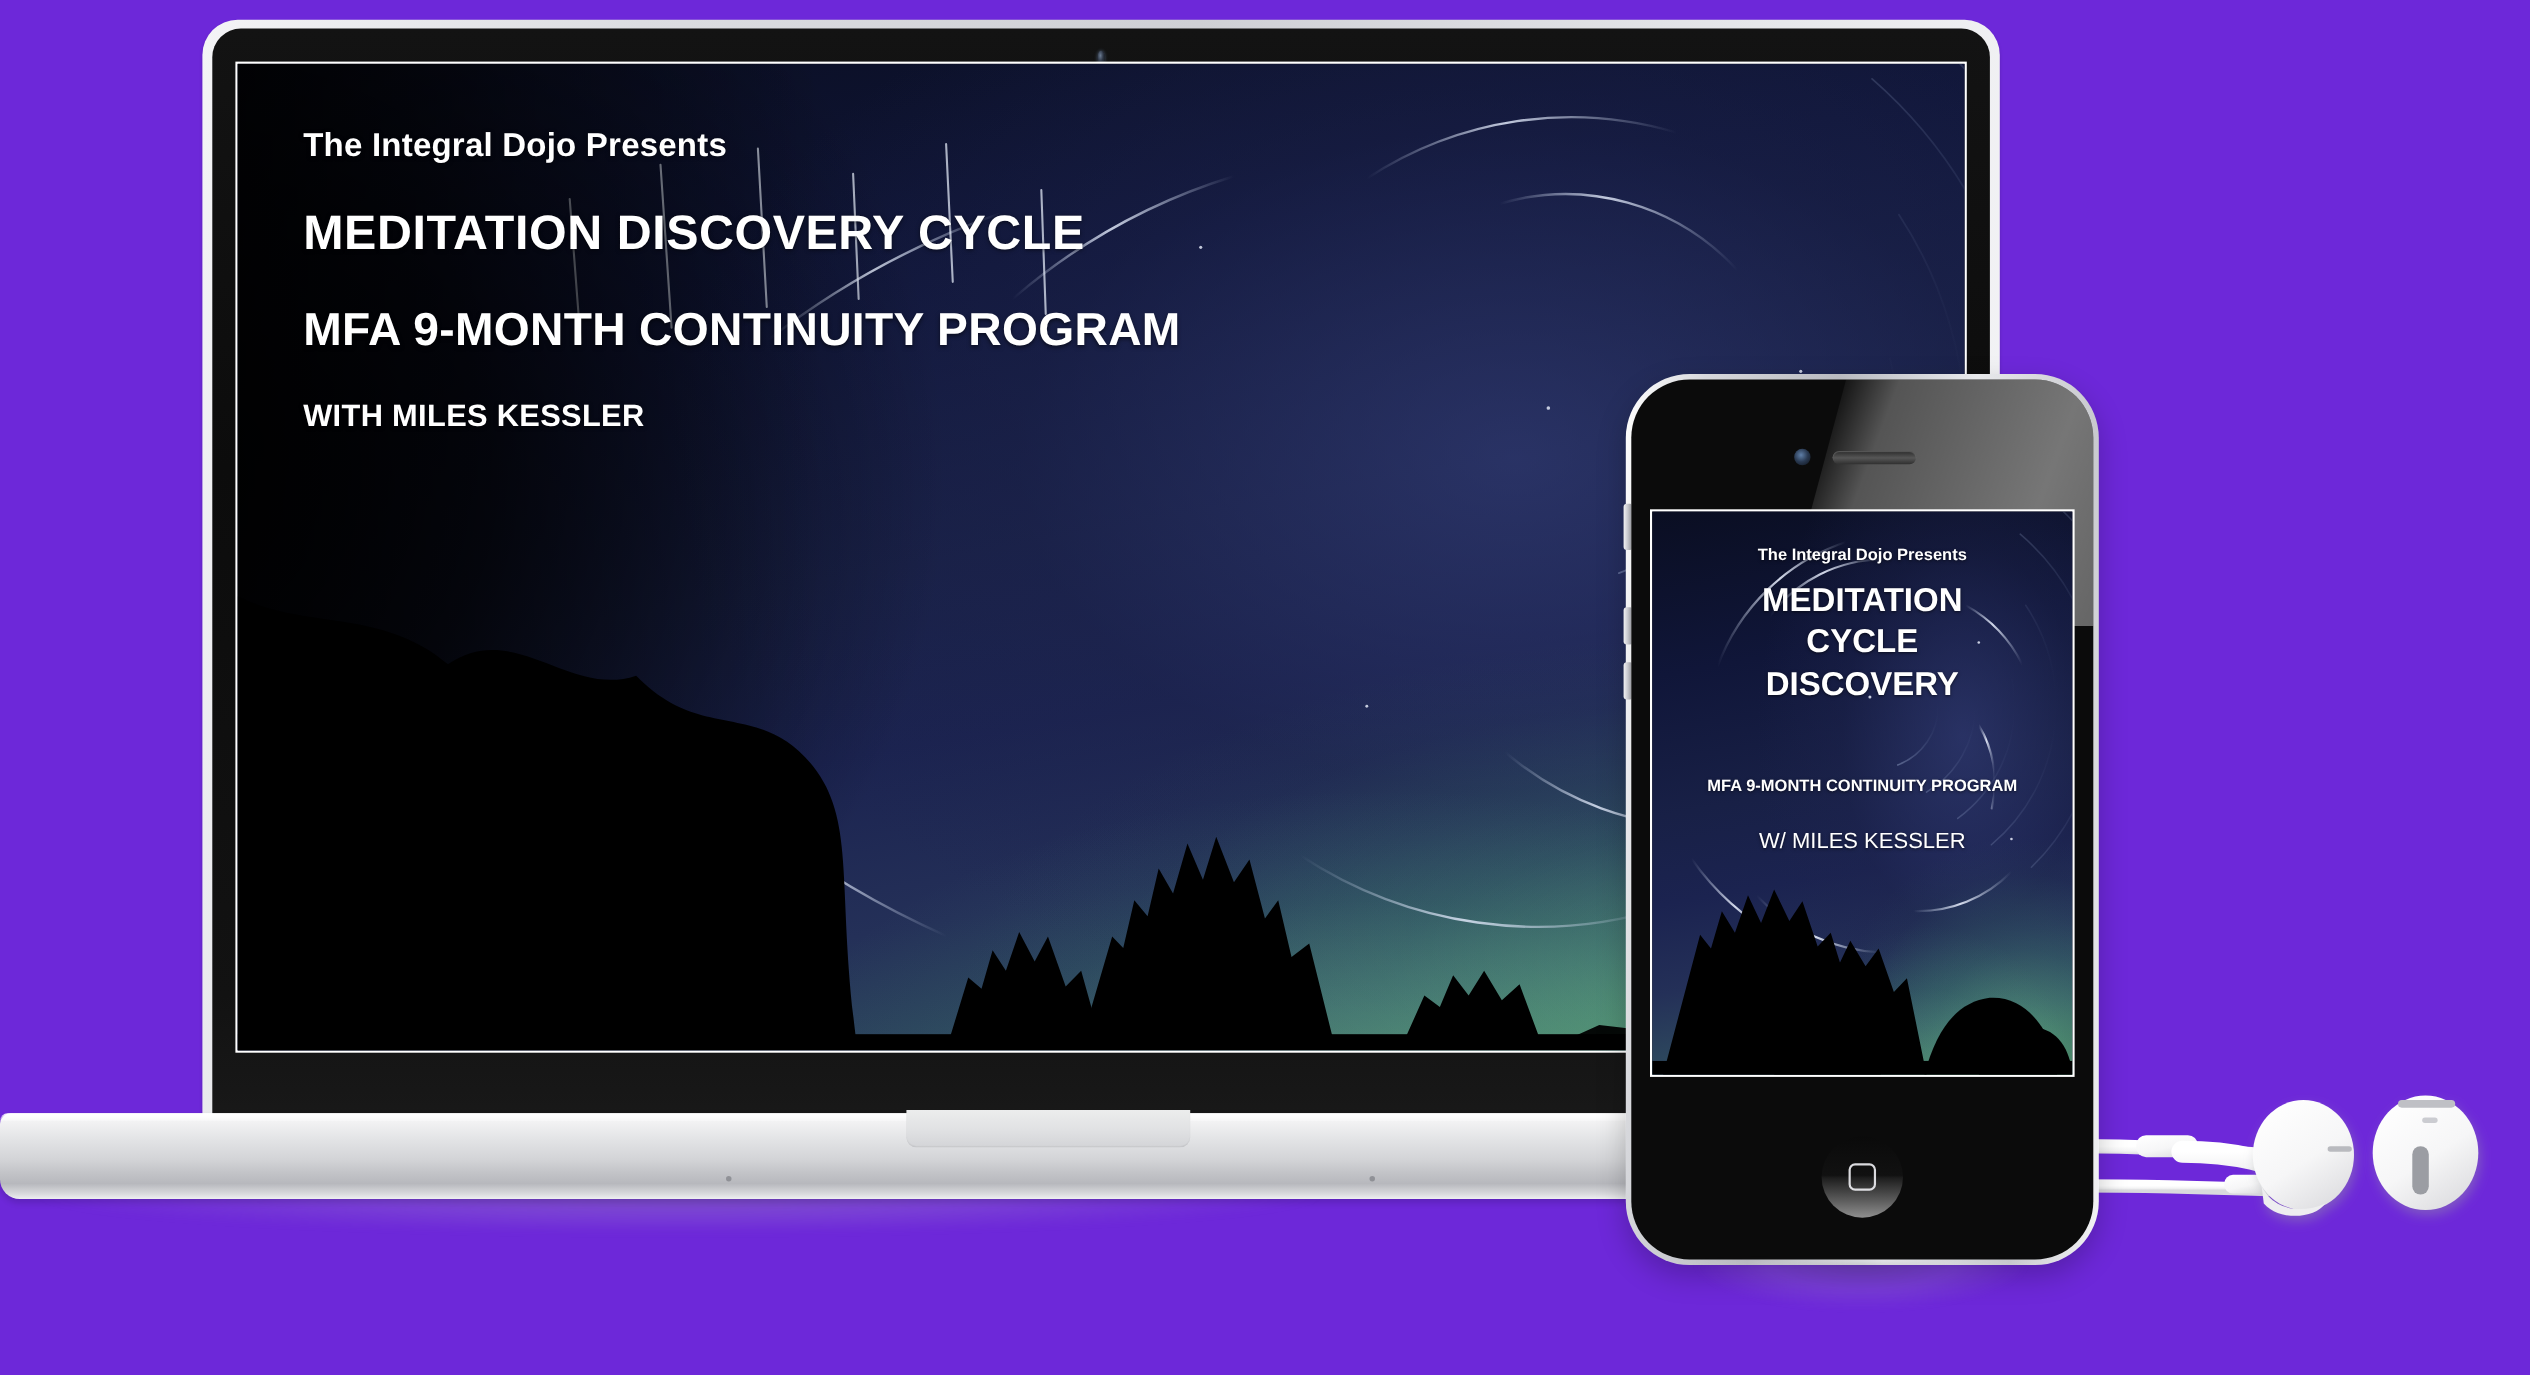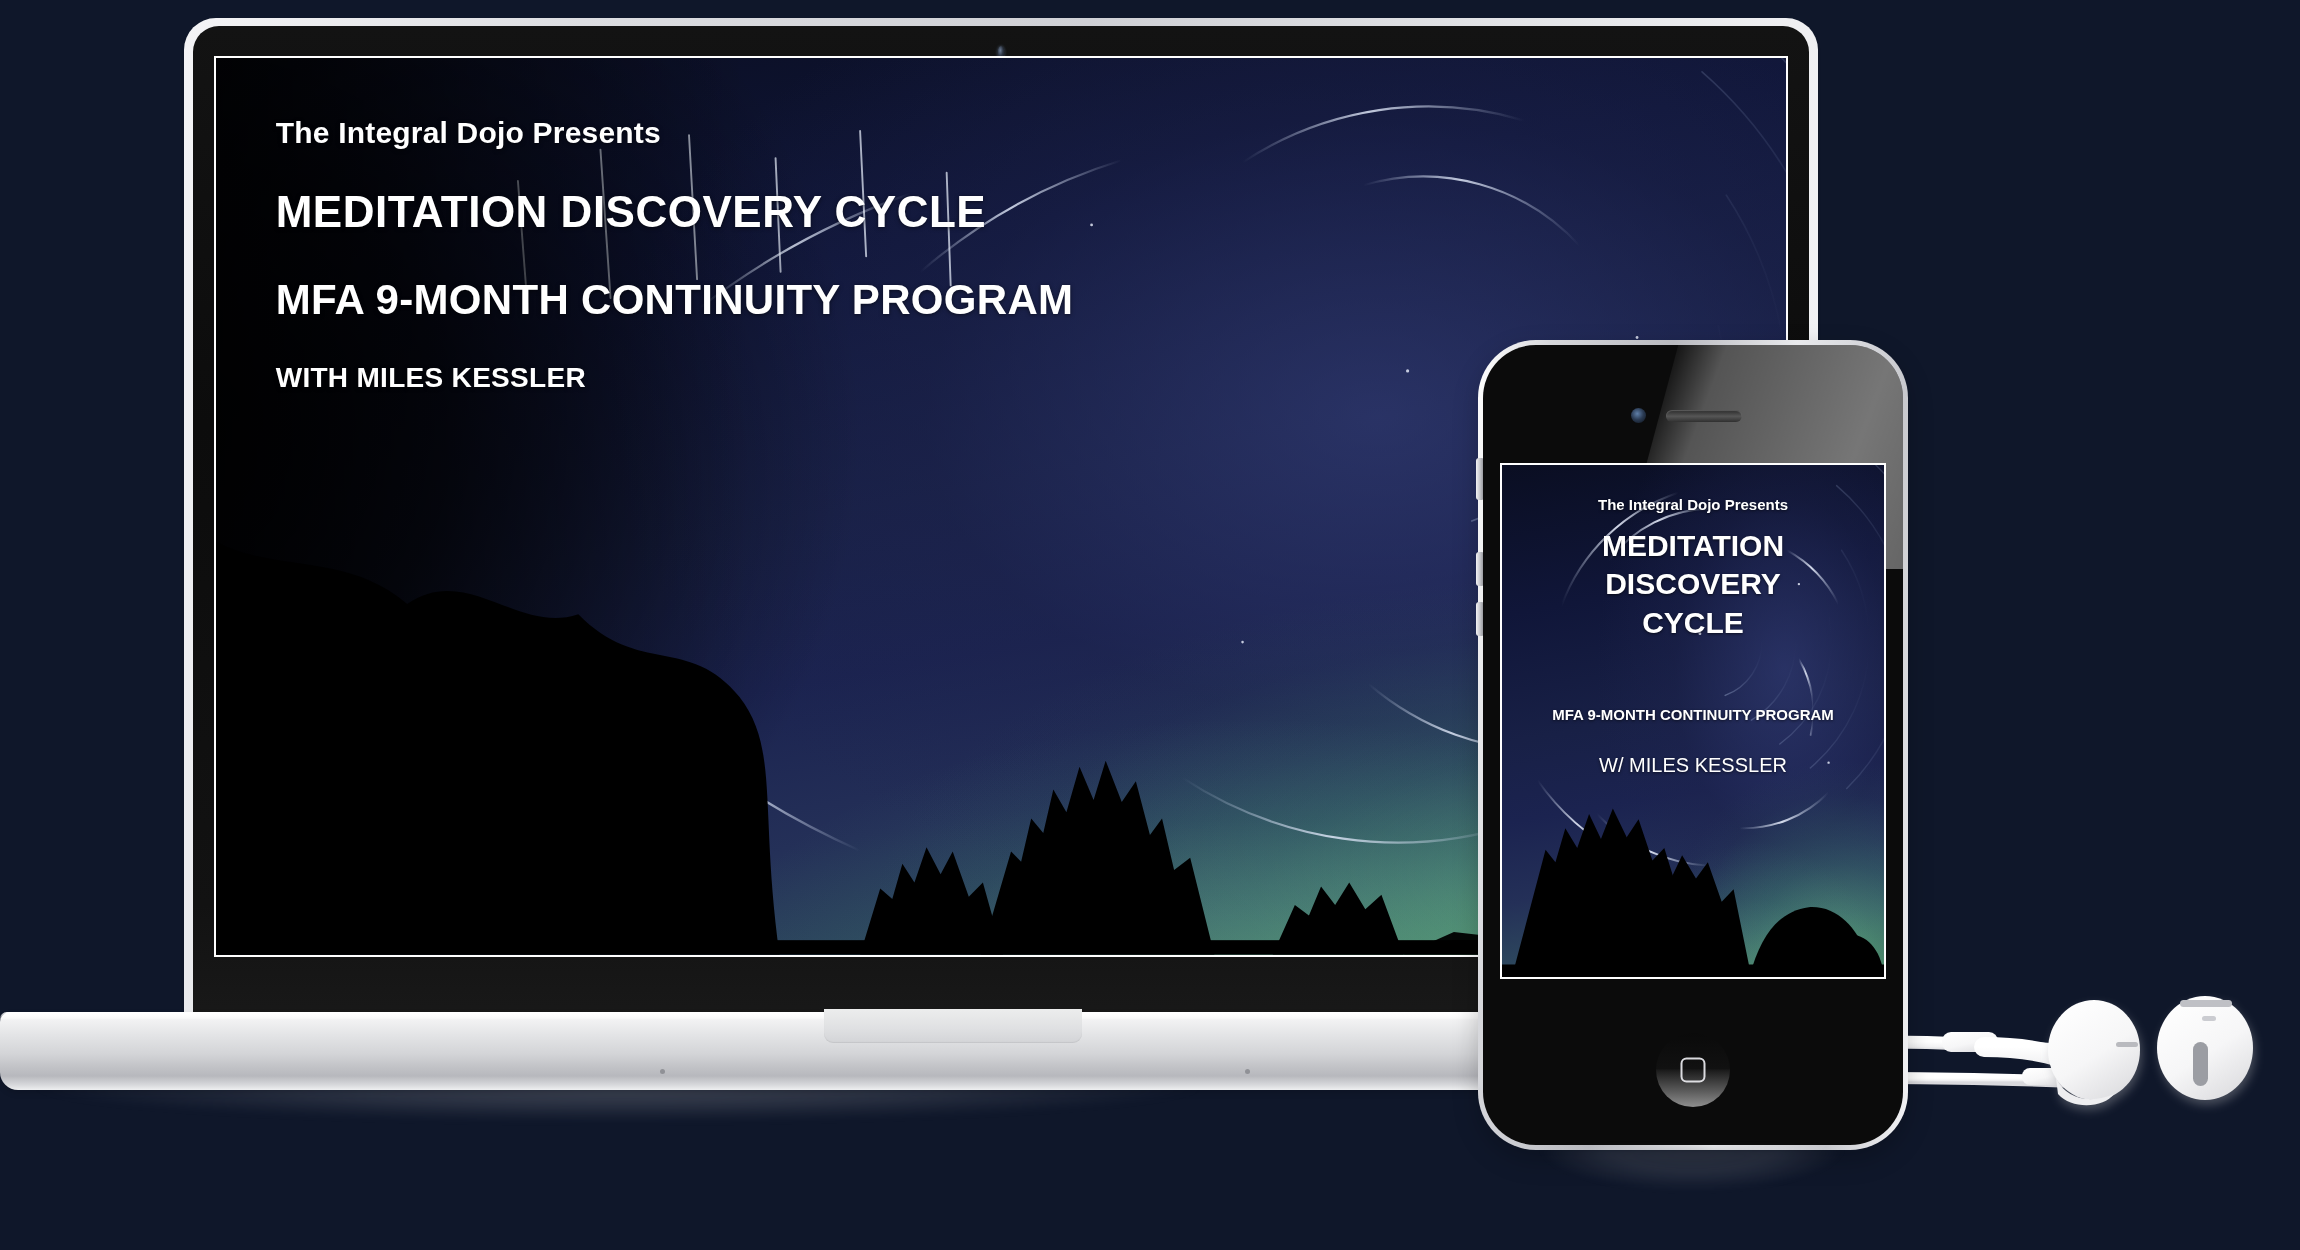--- a/index.html
+++ b/index.html
@@ -17,7 +17,7 @@
     position: relative;
     width: 2300px;
     height: 1250px;
-    background: #0f172a;
+    background: #6d28d9;
   }
 
   

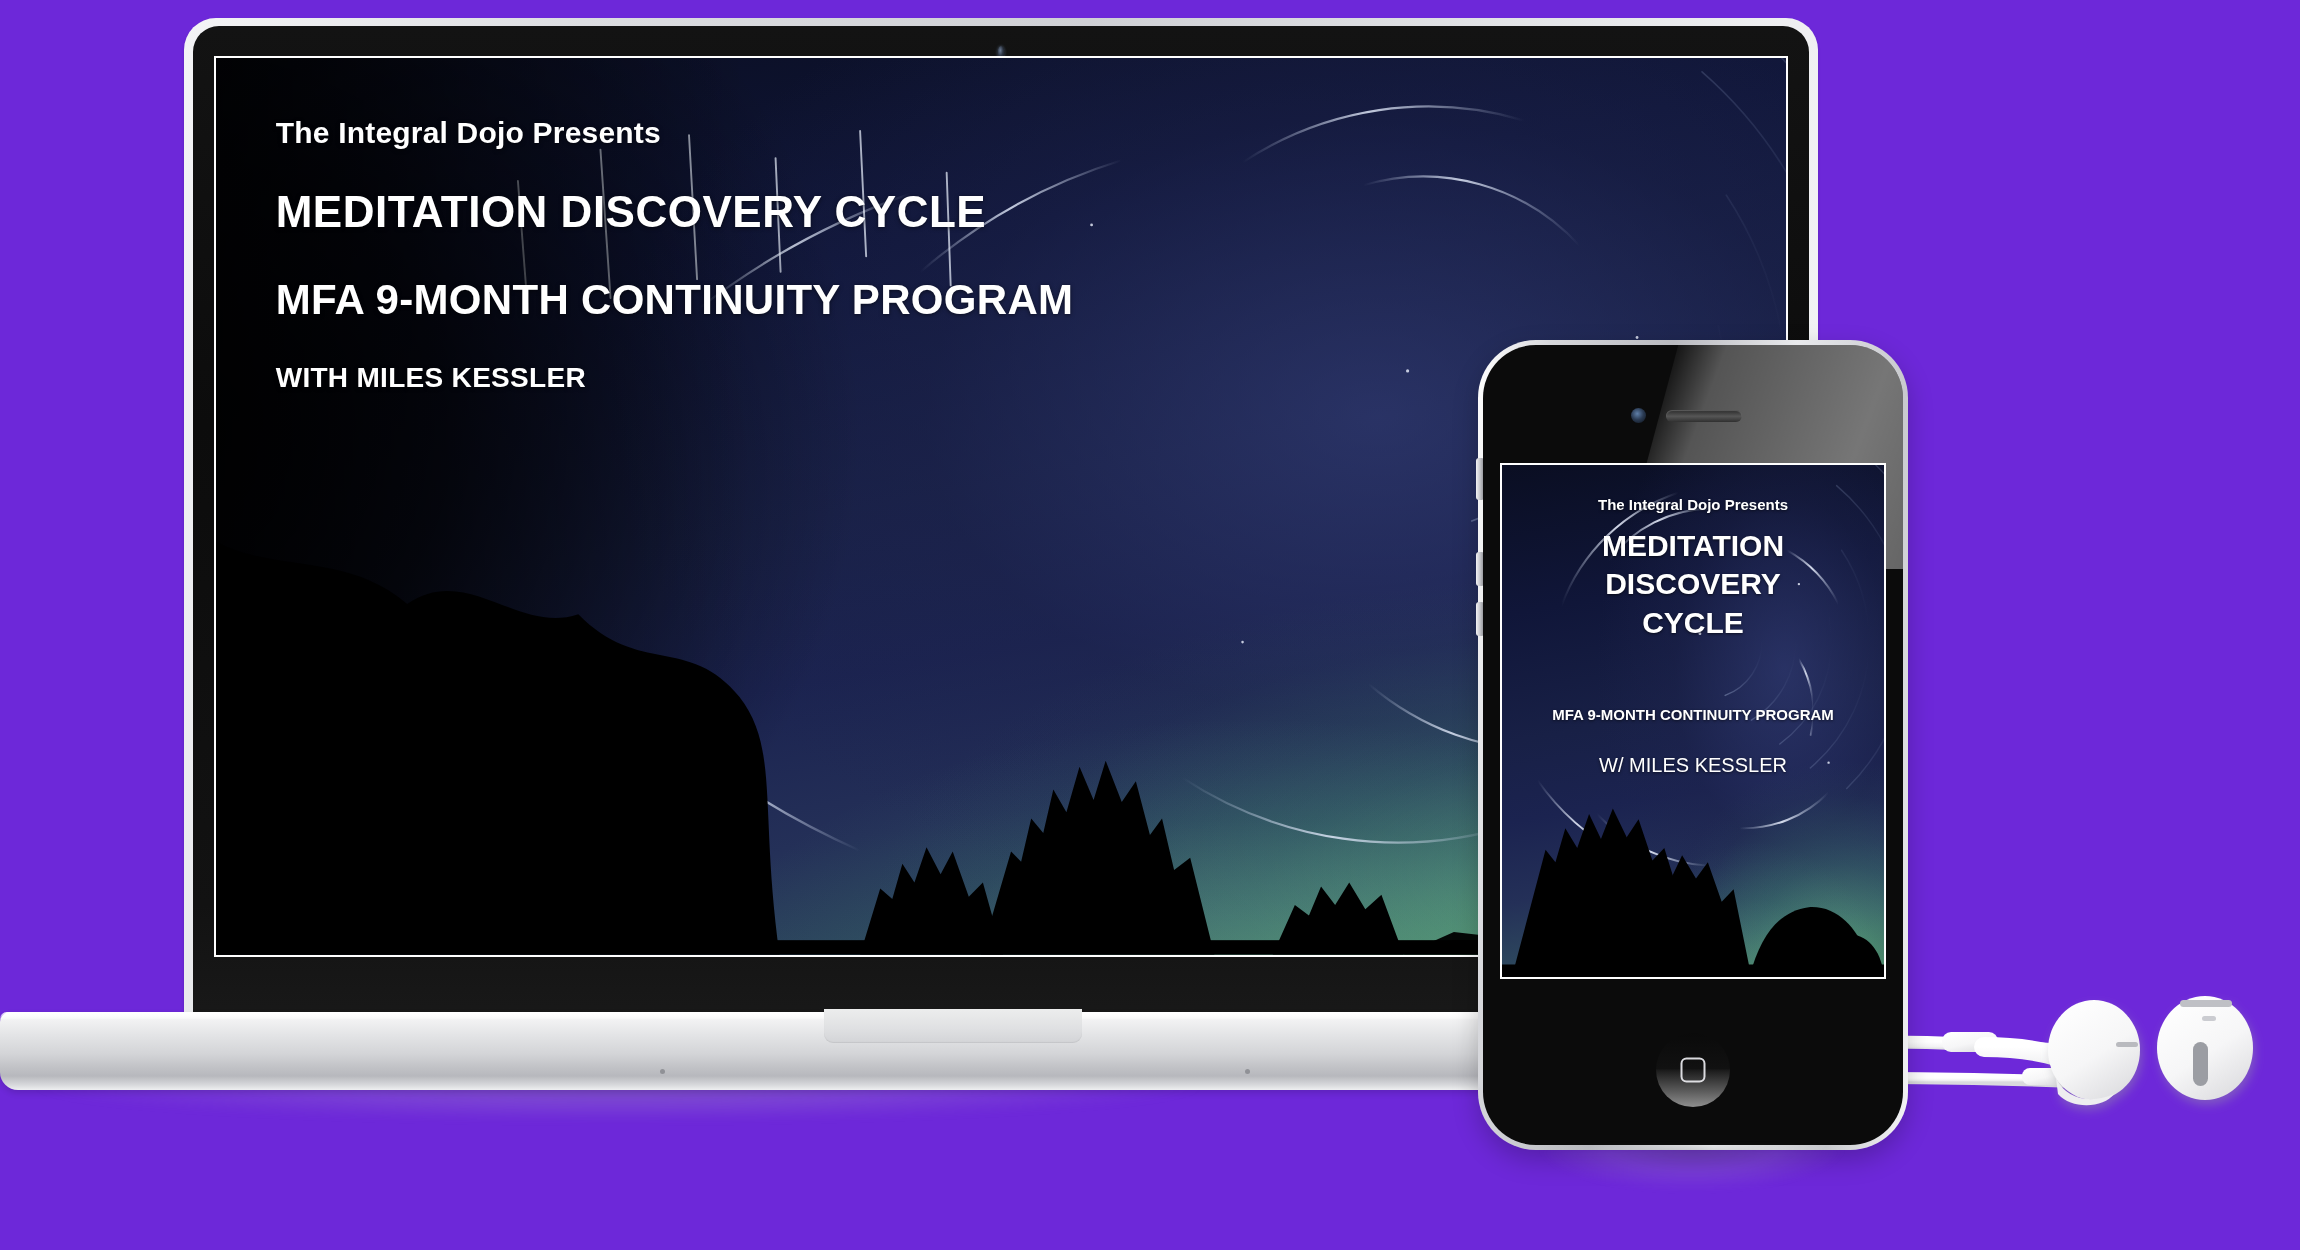--- a/index.html
+++ b/index.html
@@ -583,8 +583,8 @@
             <div class="p-kicker">The Integral Dojo Presents</div>
             <div class="p-headline">
               <div>MEDITATION</div>
+              <div>CYCLE</div>
               <div>DISCOVERY</div>
-              <div>CYCLE</div>
             </div>
           </div>
           <div class="p-sub">MFA 9-MONTH CONTINUITY PROGRAM</div>

